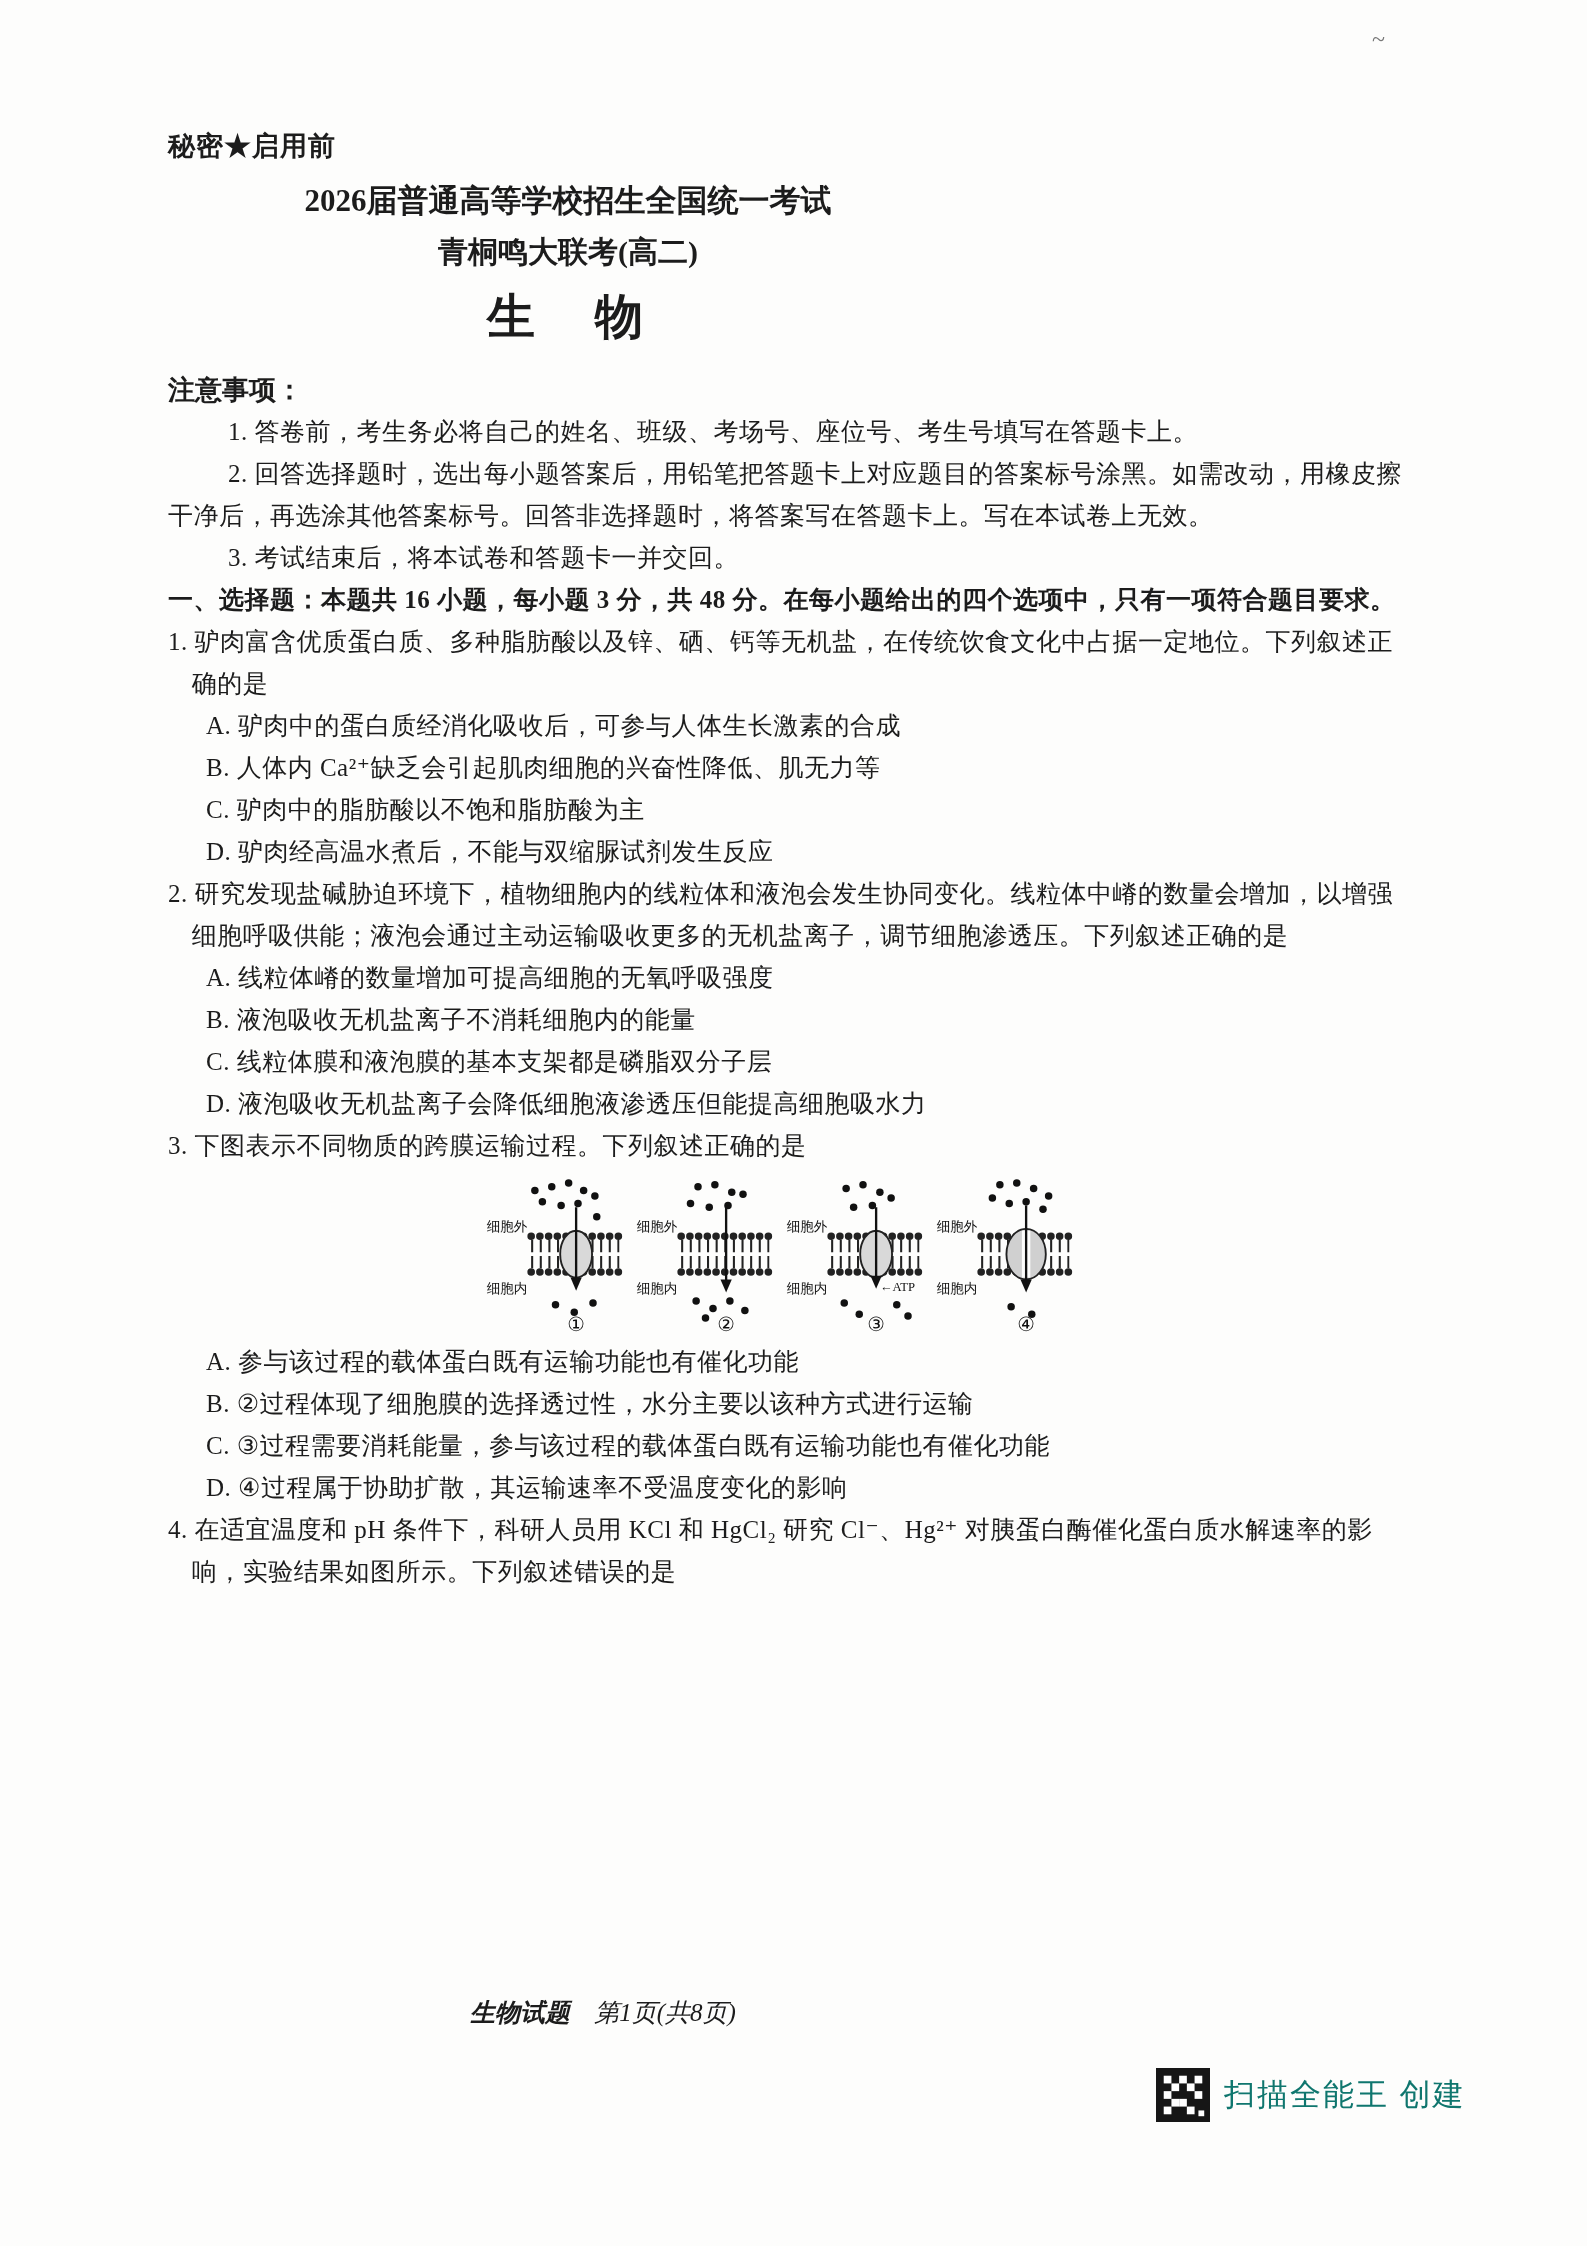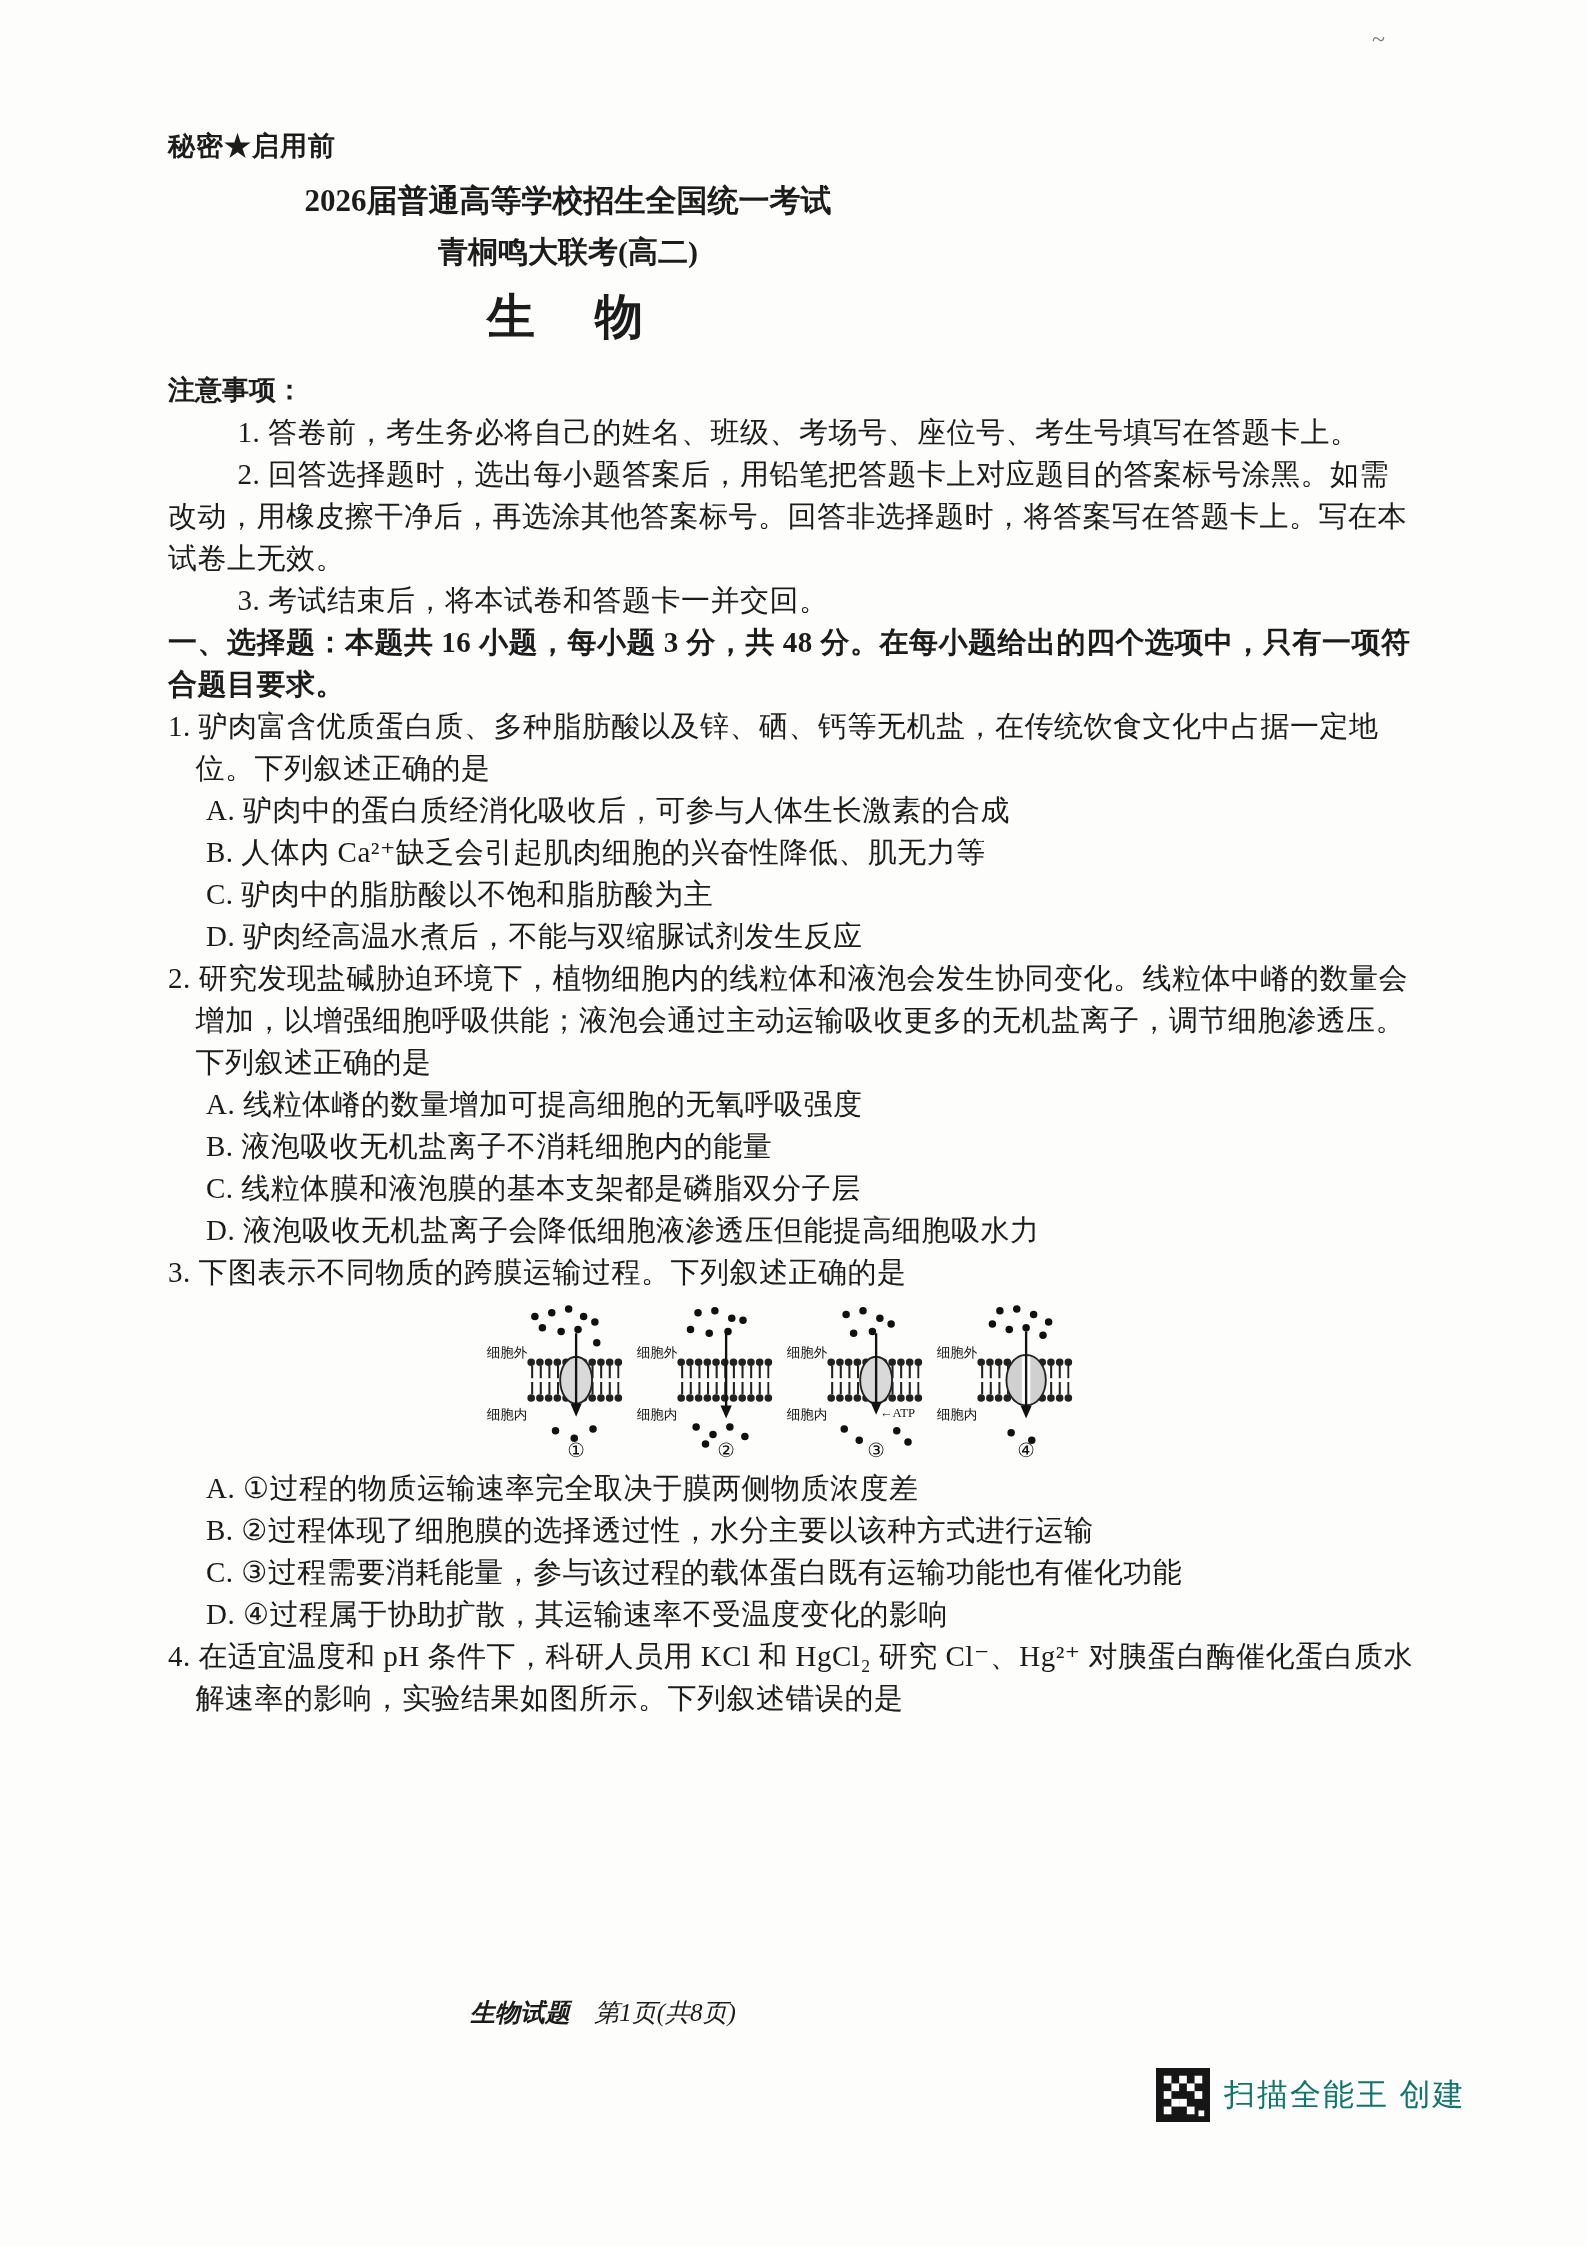--- a/index.html
+++ b/index.html
@@ -18,7 +18,7 @@
   .title2 { font-size:30px; font-weight:bold; margin-top:10px; }
   .subject { font-size:48px; font-weight:bold; margin-top:12px; margin-bottom:6px; letter-spacing:6px; }
   .notice-head { font-size:27px; font-weight:bold; margin-top:20px; line-height:42px; }
-  .body { font-size:29px; line-height:42px; letter-spacing:0.5px; }
+  .body { font-size:25px; line-height:42px; letter-spacing:0.5px; }
   .notice { text-indent:2.4em; }
   .section-head { font-weight:bold; }
   .stem { padding-left:0.95em; text-indent:-0.95em; }

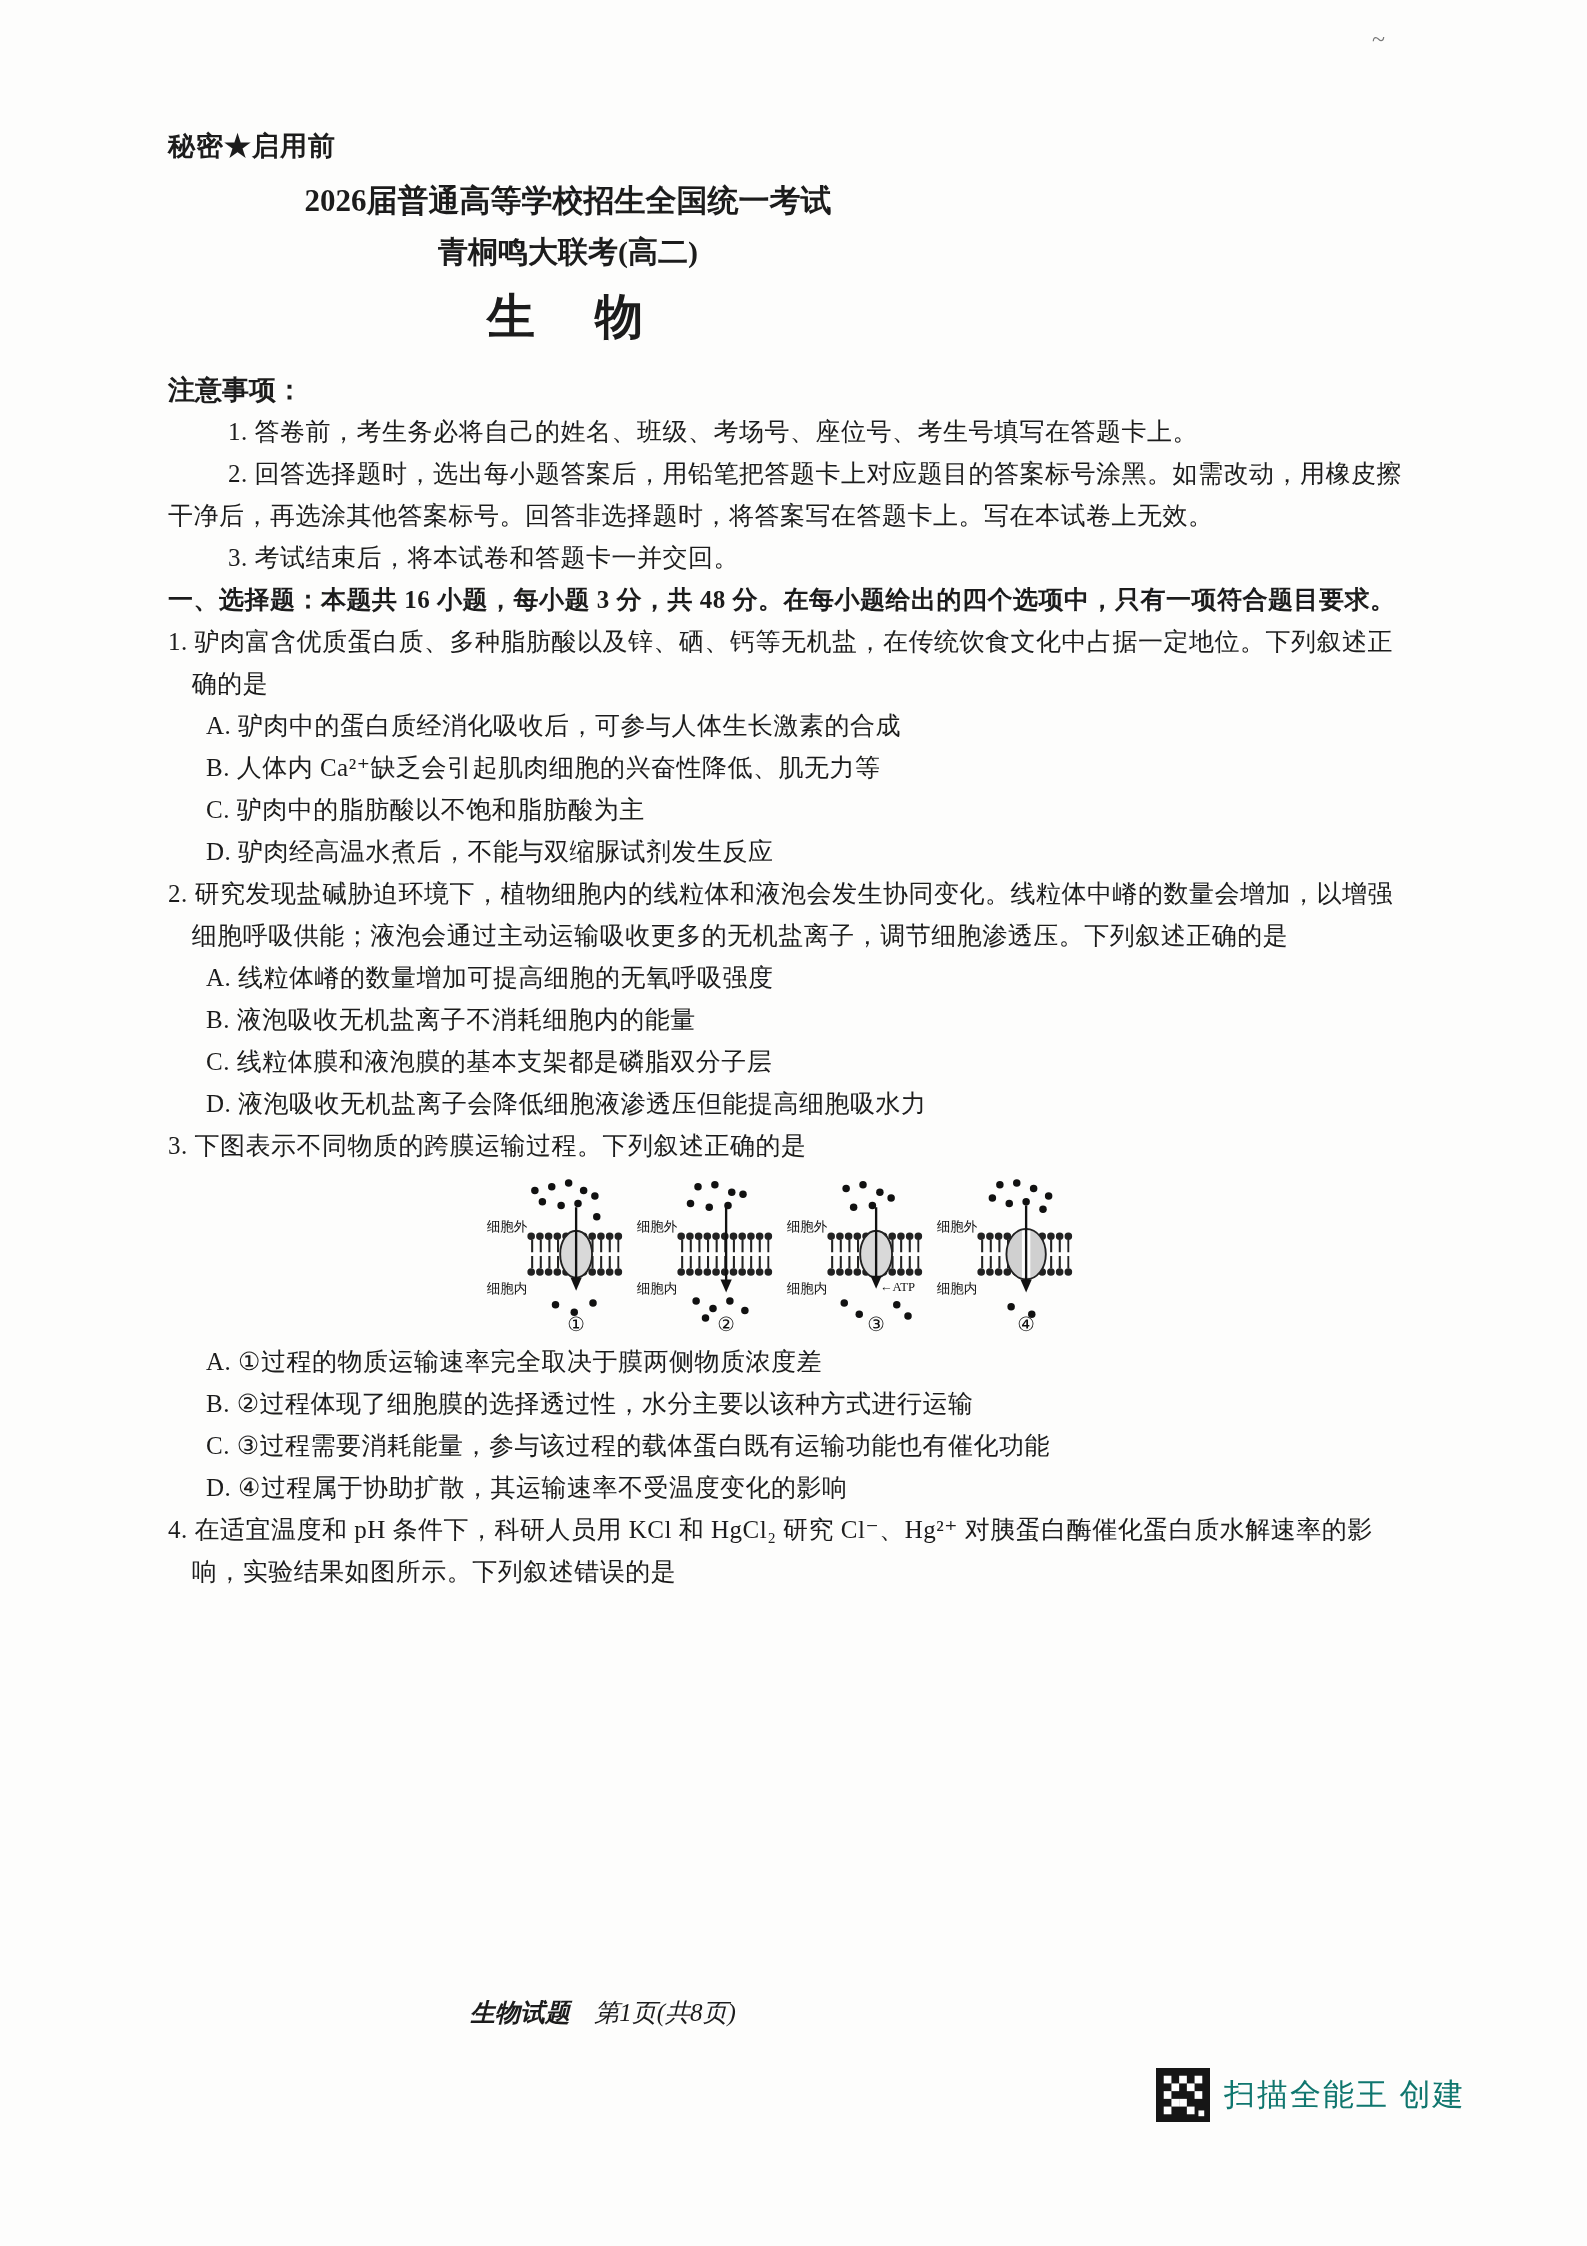--- a/index.html
+++ b/index.html
@@ -214,7 +214,7 @@
 
       </div>
 
-      <p class="body option">A. ①过程的物质运输速率完全取决于膜两侧物质浓度差</p>
+      <p class="body option">A. 参与该过程的载体蛋白既有运输功能也有催化功能</p>
       <p class="body option">B. ②过程体现了细胞膜的选择透过性，水分主要以该种方式进行运输</p>
       <p class="body option">C. ③过程需要消耗能量，参与该过程的载体蛋白既有运输功能也有催化功能</p>
       <p class="body option">D. ④过程属于协助扩散，其运输速率不受温度变化的影响</p>

